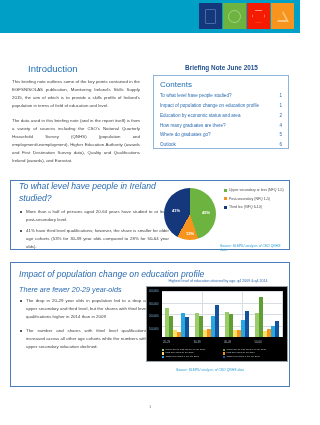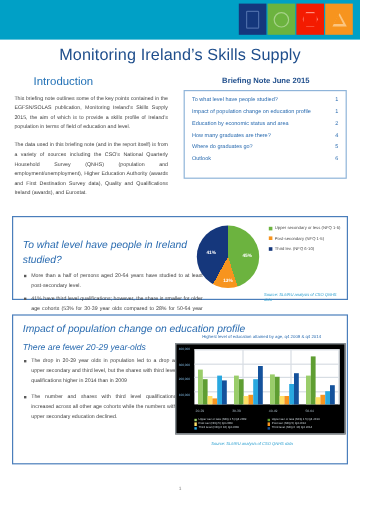--- a/index.html
+++ b/index.html
@@ -133,7 +133,6 @@
     </div>
   </div>
 
-  <div class="maintitle">Monitoring Ireland’s Skills Supply</div>
 
   <div class="intro">
     <div class="h2">Introduction</div>

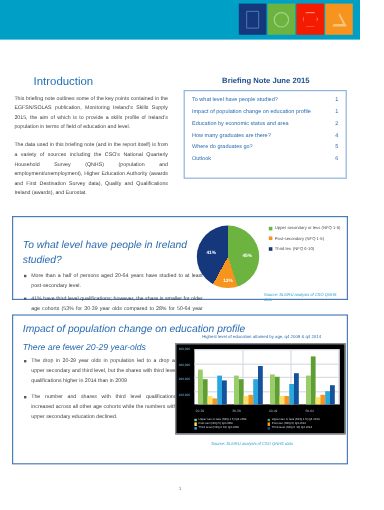--- a/index.html
+++ b/index.html
@@ -143,6 +143,7 @@
   <div class="briefing">Briefing Note June 2015</div>
 
   <div class="contents">
+    <h3>Contents</h3>
     <div class="toc-row">
       <span class="toc-label">To what level have people studied?</span>
       <span class="toc-page">1</span>

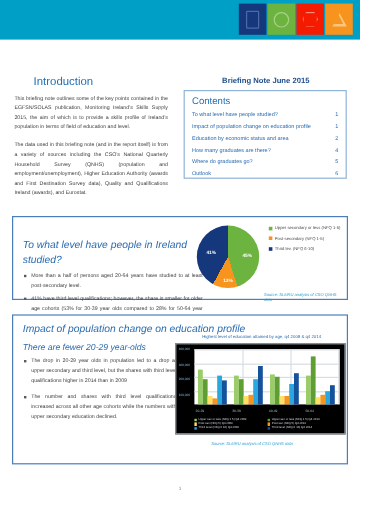--- a/index.html
+++ b/index.html
@@ -52,7 +52,7 @@
 
   
   .sec{position:absolute;border:0.9px solid #4a7ebb;box-sizing:border-box;background:#fff;}
-  .sec1{left:10px;top:180px;width:280px;height:70px;padding:18px 8px;}
+  .sec1{left:10px;top:180px;width:280px;height:70px;padding:0 8px;}
   .sec2{left:10px;top:262px;width:280px;height:125px;padding:6px 8px;}
   .sec-h{font-size:8.6px;color:#2b6cb0;font-style:italic;margin:0 0 4px 0;line-height:1.35;font-weight:400;}
   .sub-h{font-size:7.2px;color:#2b6cb0;font-style:italic;margin:0 0 3px 0;font-weight:400;}

